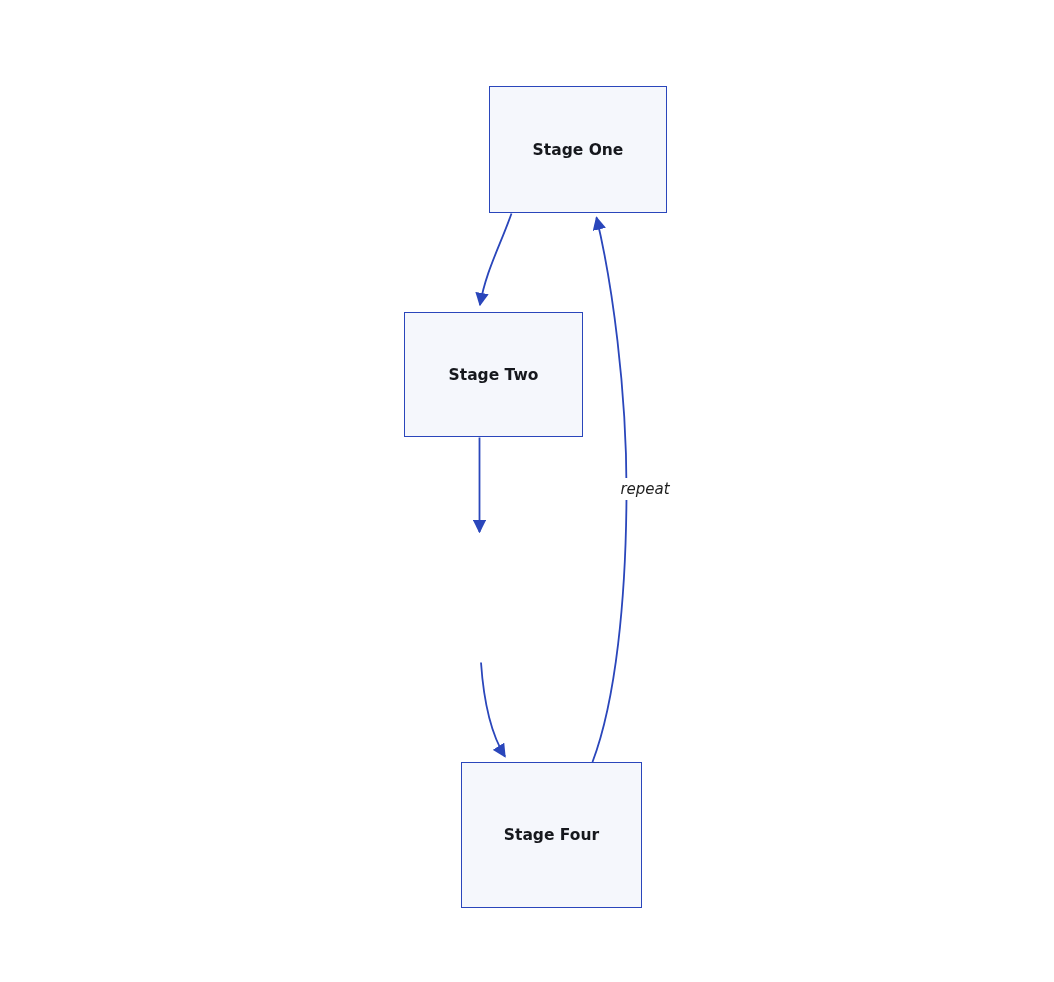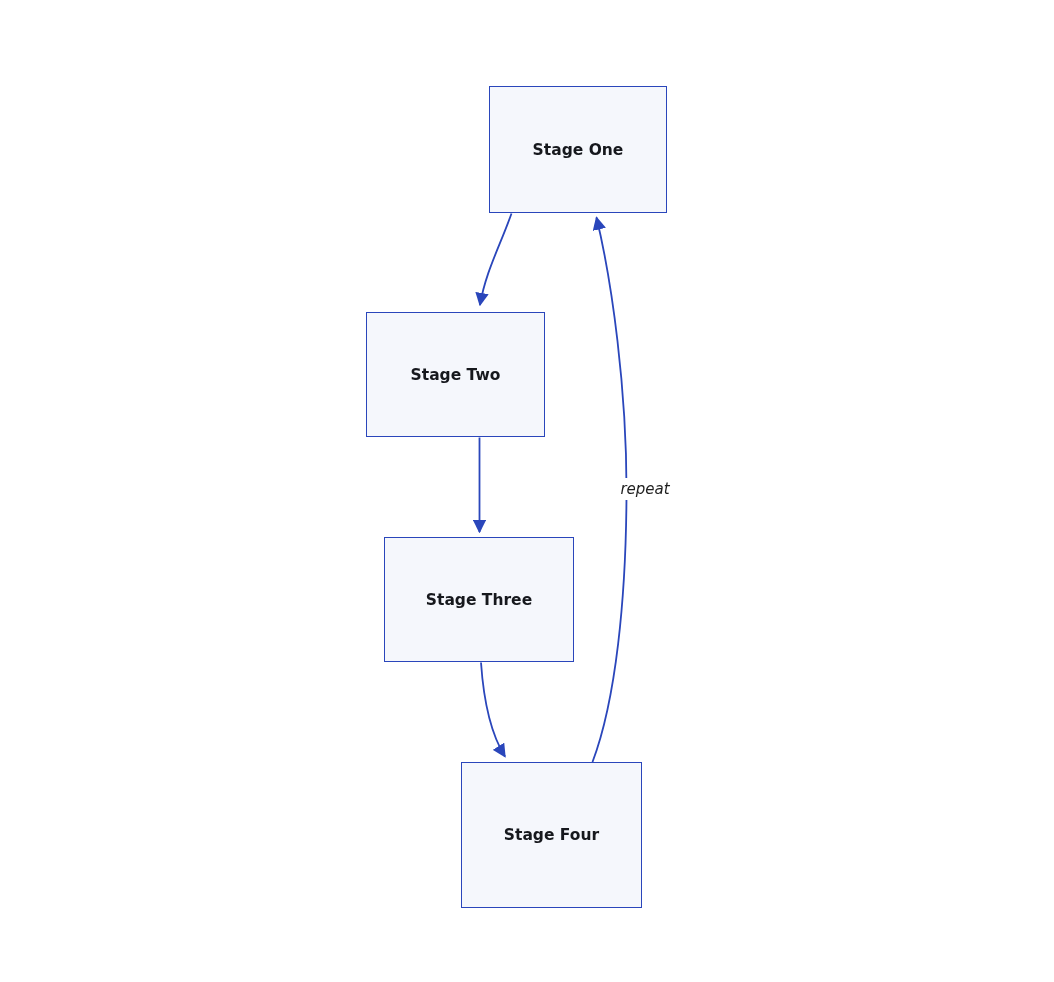--- a/index.html
+++ b/index.html
@@ -52,7 +52,7 @@
     white-space: nowrap;
   }
   .node-stage-one   { left: 462px; top: 86px;  width: 178px; height: 127px; margin-left: 27px; }
-  .node-stage-two   { left: 366px; top: 312px; width: 179px; height: 125px; }
+  .node-stage-two   { left: 404px; top: 312px; width: 179px; height: 125px; }
   .node-stage-three { left: 384px; top: 537px; width: 190px; height: 125px; }
   .node-stage-four  { left: 461px; top: 762px; width: 181px; height: 146px; }
   .edge-label {

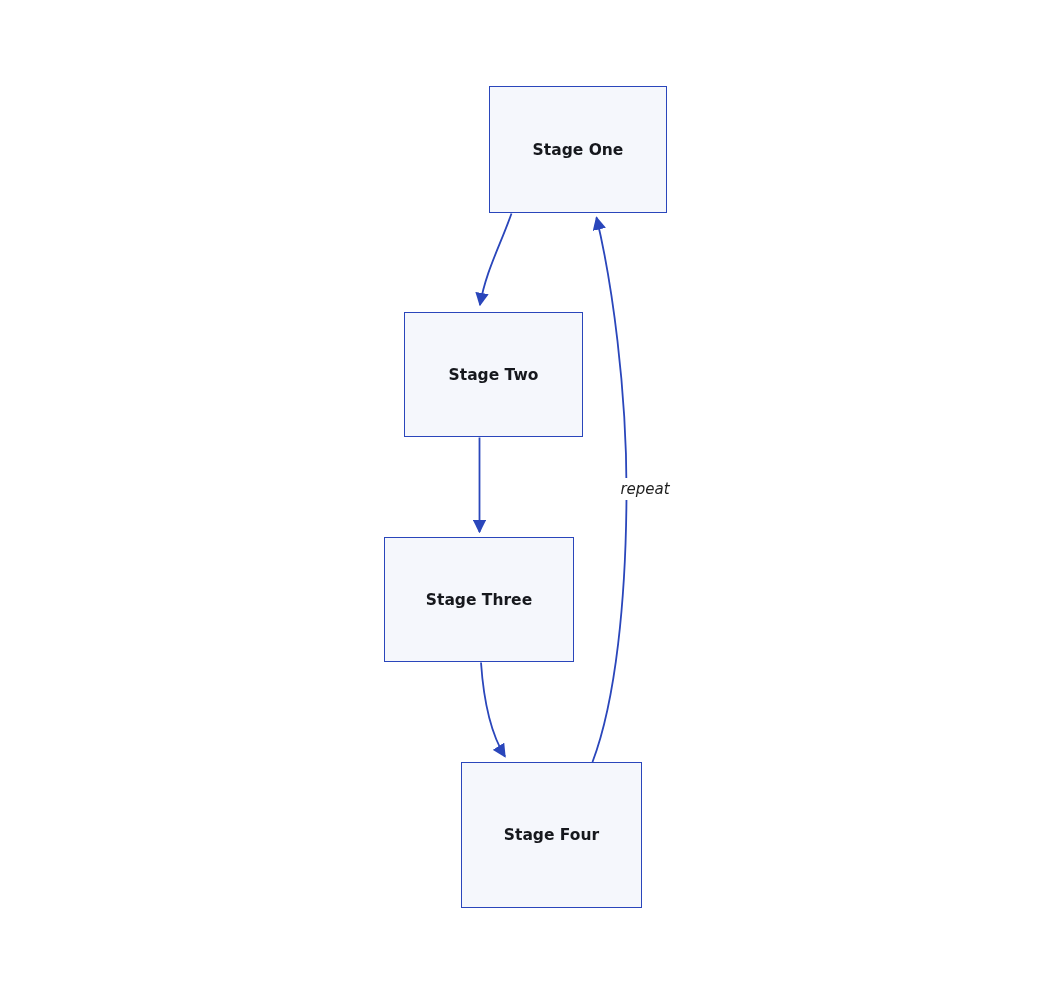--- a/index.html
+++ b/index.html
@@ -97,9 +97,6 @@
     <span class="node-label">Stage Two</span>
   </div>
 
-  <div class="node node-stage-three">
-    <span class="node-label">Stage Three</span>
-  </div>
 
   <div class="node node-stage-four">
     <span class="node-label">Stage Four</span>

